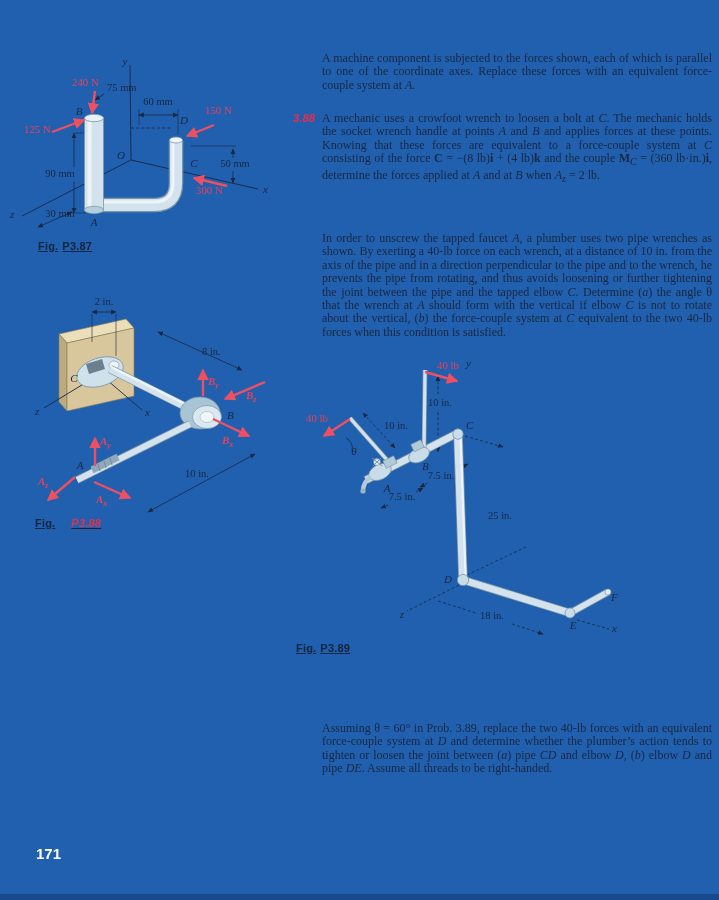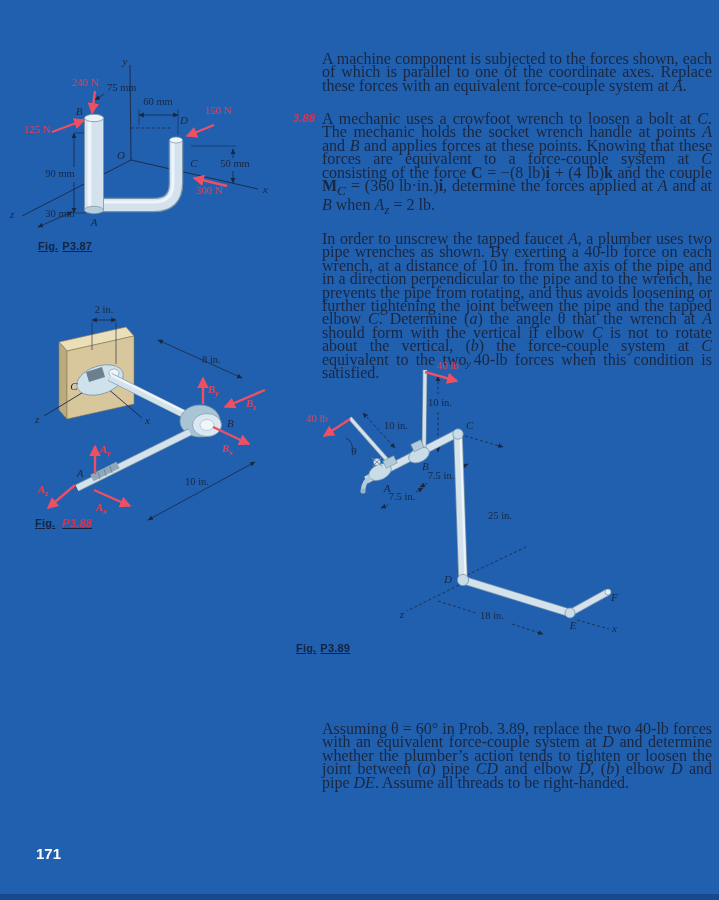--- a/index.html
+++ b/index.html
@@ -6,7 +6,7 @@
   .page{position:relative;width:719px;height:900px;background:#2060ae;overflow:hidden;
         font-family:"Liberation Serif",serif;}
   .bottom-edge{position:absolute;left:0;bottom:0;width:719px;height:6px;background:#18498c;}
-  .body-text{position:absolute;width:390px;font-size:16px;line-height:13.4px;color:#1a2742;
+  .body-text{position:absolute;width:390px;font-size:12px;line-height:13.4px;color:#1a2742;
              text-align:justify;}
   .body-text i{font-style:italic;}
   .prob-num{position:absolute;width:30px;text-align:center;font:bold italic 11.5px "Liberation Sans",sans-serif;

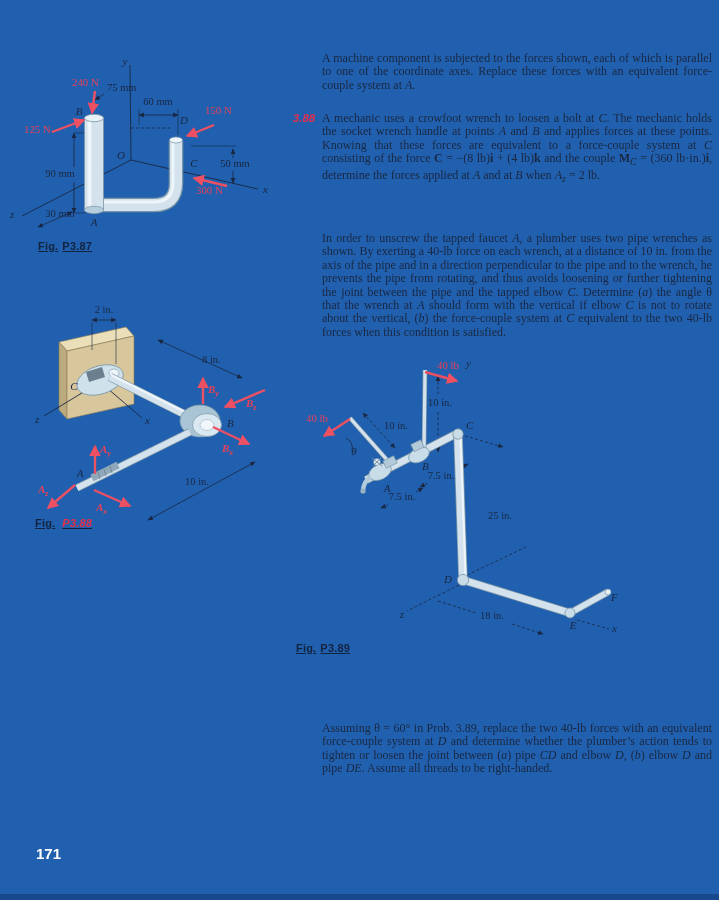--- a/index.html
+++ b/index.html
@@ -118,7 +118,7 @@
 
   <div class="body-text" style="left:322px;top:232px">In order to unscrew the tapped faucet <i>A</i>, a plumber uses two pipe wrenches as shown. By exerting a 40-lb force on each wrench, at a distance of 10 in. from the axis of the pipe and in a direction perpendicular to the pipe and to the wrench, he prevents the pipe from rotating, and thus avoids loosening or further tightening the joint between the pipe and the tapped elbow <i>C</i>. Determine (<i>a</i>) the angle θ that the wrench at <i>A</i> should form with the vertical if elbow <i>C</i> is not to rotate about the vertical, (<i>b</i>) the force-couple system at <i>C</i> equivalent to the two 40-lb forces when this condition is satisfied.</div>
 
-  <div class="figwrap" style="left:30px;top:300px;width:270px;height:240px">
+  <div class="figwrap" style="left:30px;top:292px;width:270px;height:240px">
     <svg width="270" height="240" viewBox="0 0 270 240">
 
       <g>

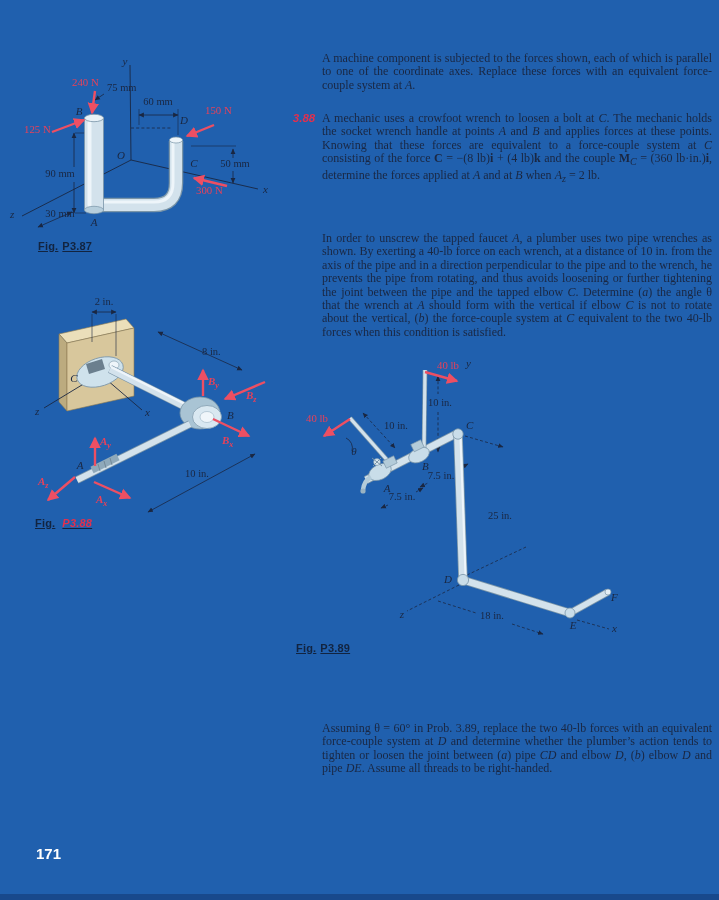--- a/index.html
+++ b/index.html
@@ -12,7 +12,7 @@
   .prob-num{position:absolute;width:30px;text-align:center;font:bold italic 11.5px "Liberation Sans",sans-serif;
             color:#e3304d;}
   .fig-cap{position:absolute;font:bold 11px "Liberation Sans",sans-serif;color:#122440;letter-spacing:.2px;text-decoration:underline;}
-  .fig-cap .num-red{color:#e3304d;font-style:italic;margin-left:7px;}
+  .fig-cap .num-red{color:#e3304d;font-style:italic;margin-left:16px;}
   .fig-cap .num-dark{margin-left:4px;}
   .page-num{position:absolute;font:bold 15px "Liberation Sans",sans-serif;color:#ffffff;}
   .figwrap{position:absolute;}

